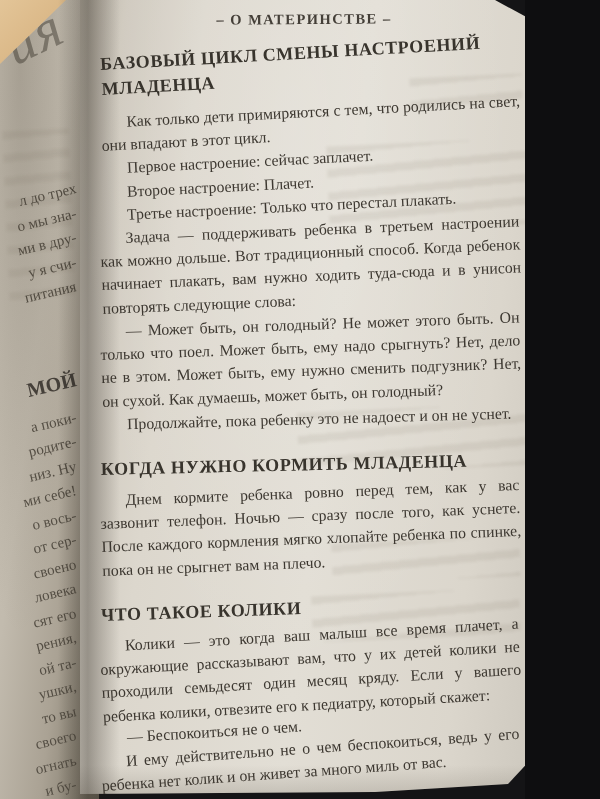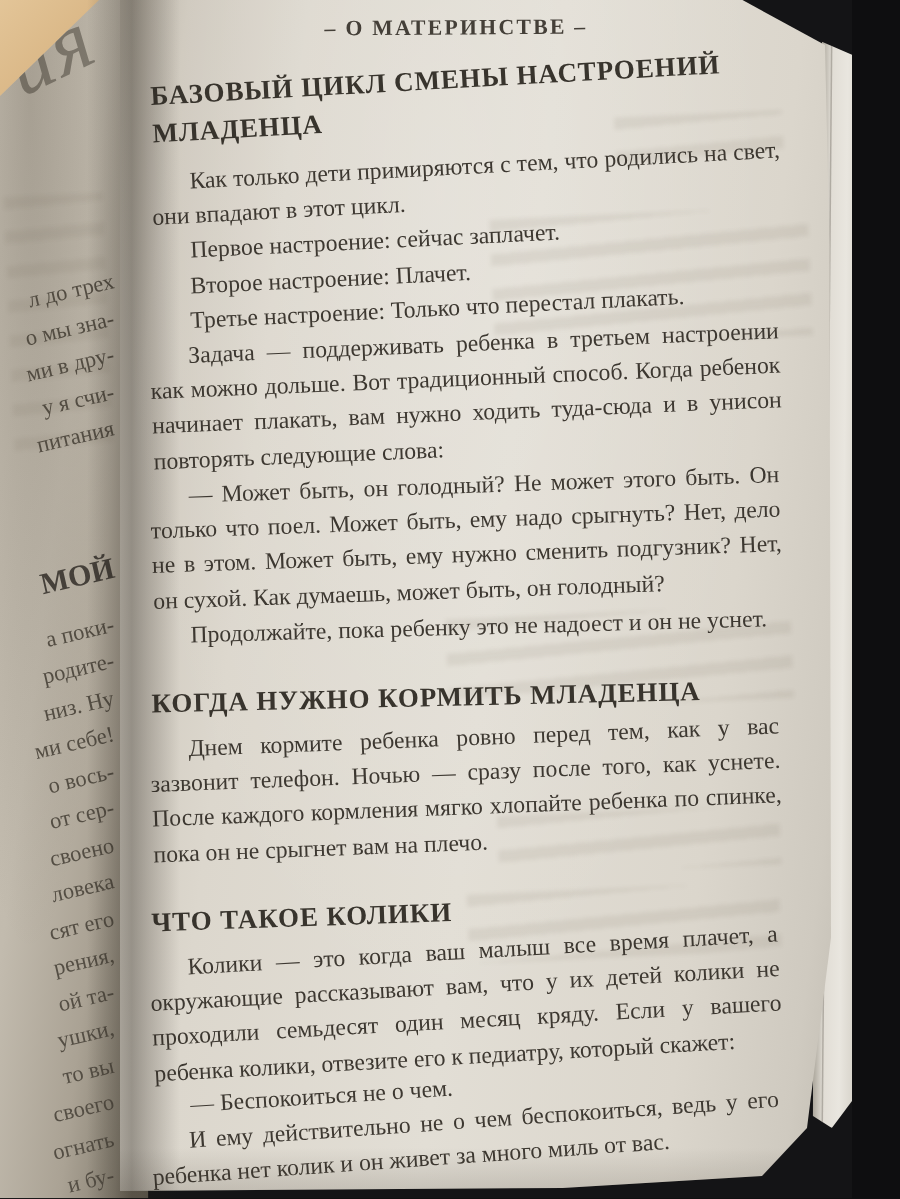--- a/index.html
+++ b/index.html
@@ -4,7 +4,7 @@
 <style>
   html,body{margin:0;padding:0;background:#0e0e10;}
   #photo{
-    position:relative;width:568px;height:799px;overflow:hidden;
+    position:relative;width:525px;height:799px;overflow:hidden;
     background:#141416;
     font-family:"Liberation Serif","DejaVu Serif",serif;
   }

